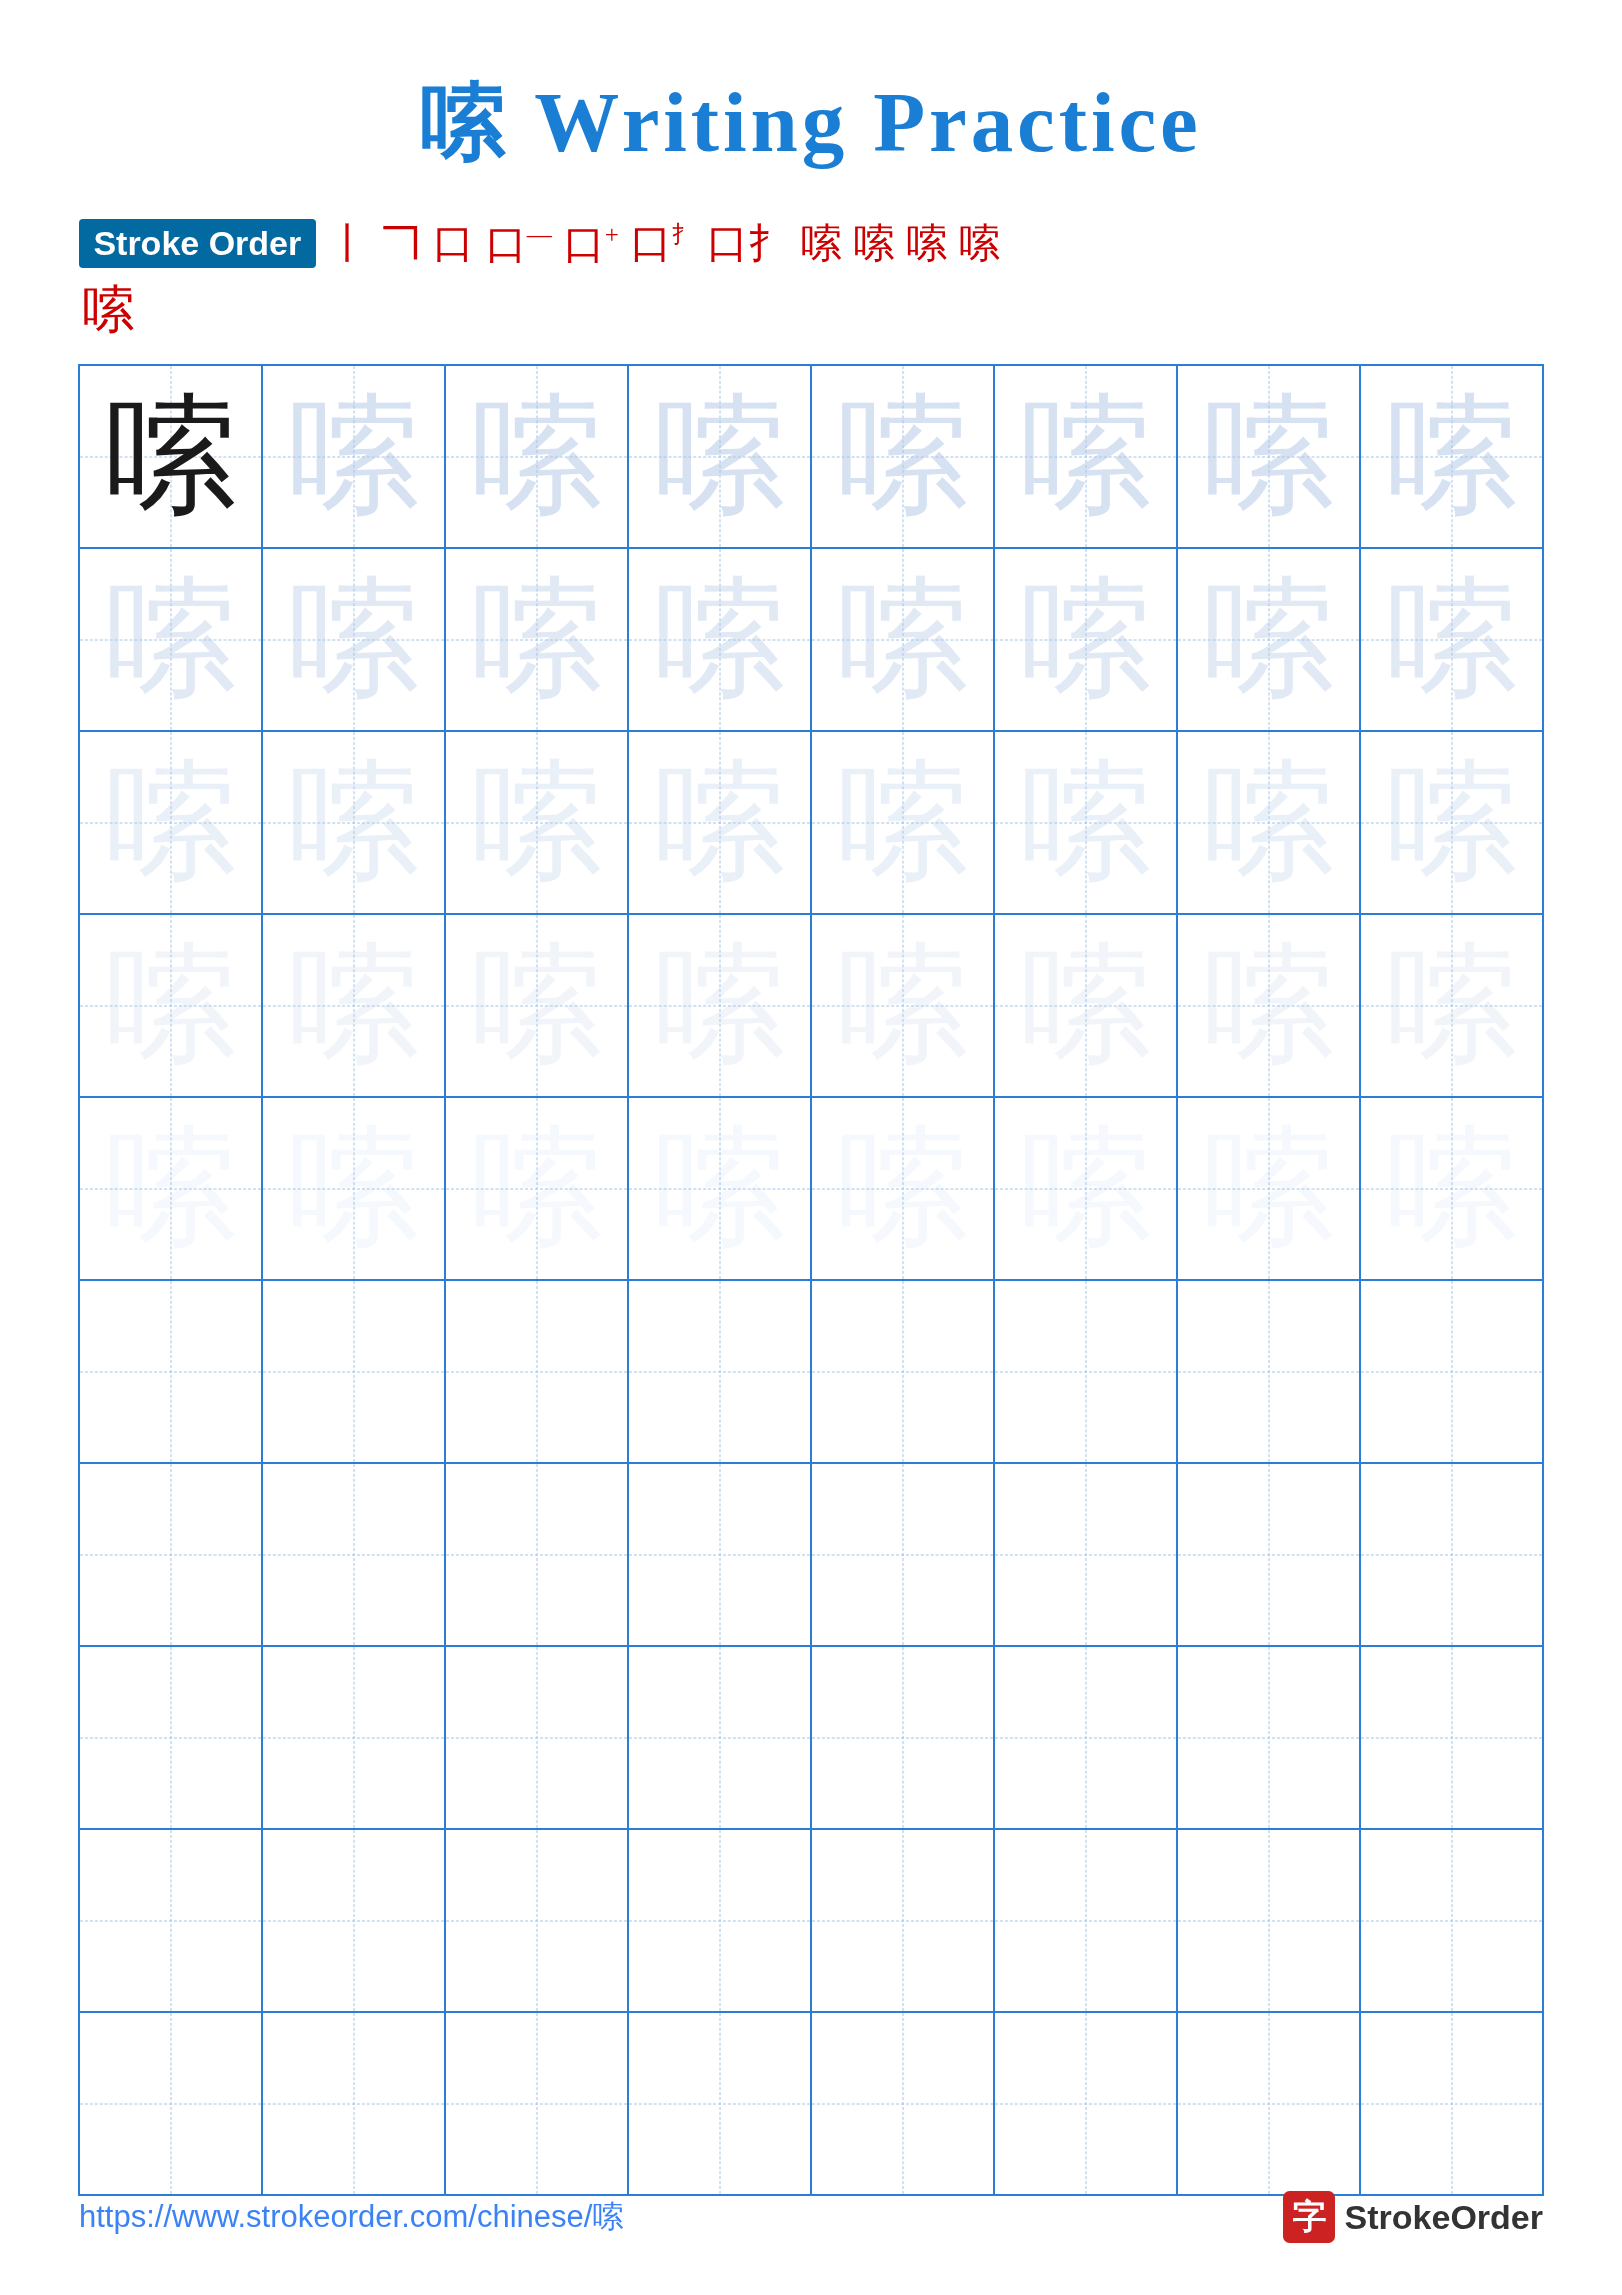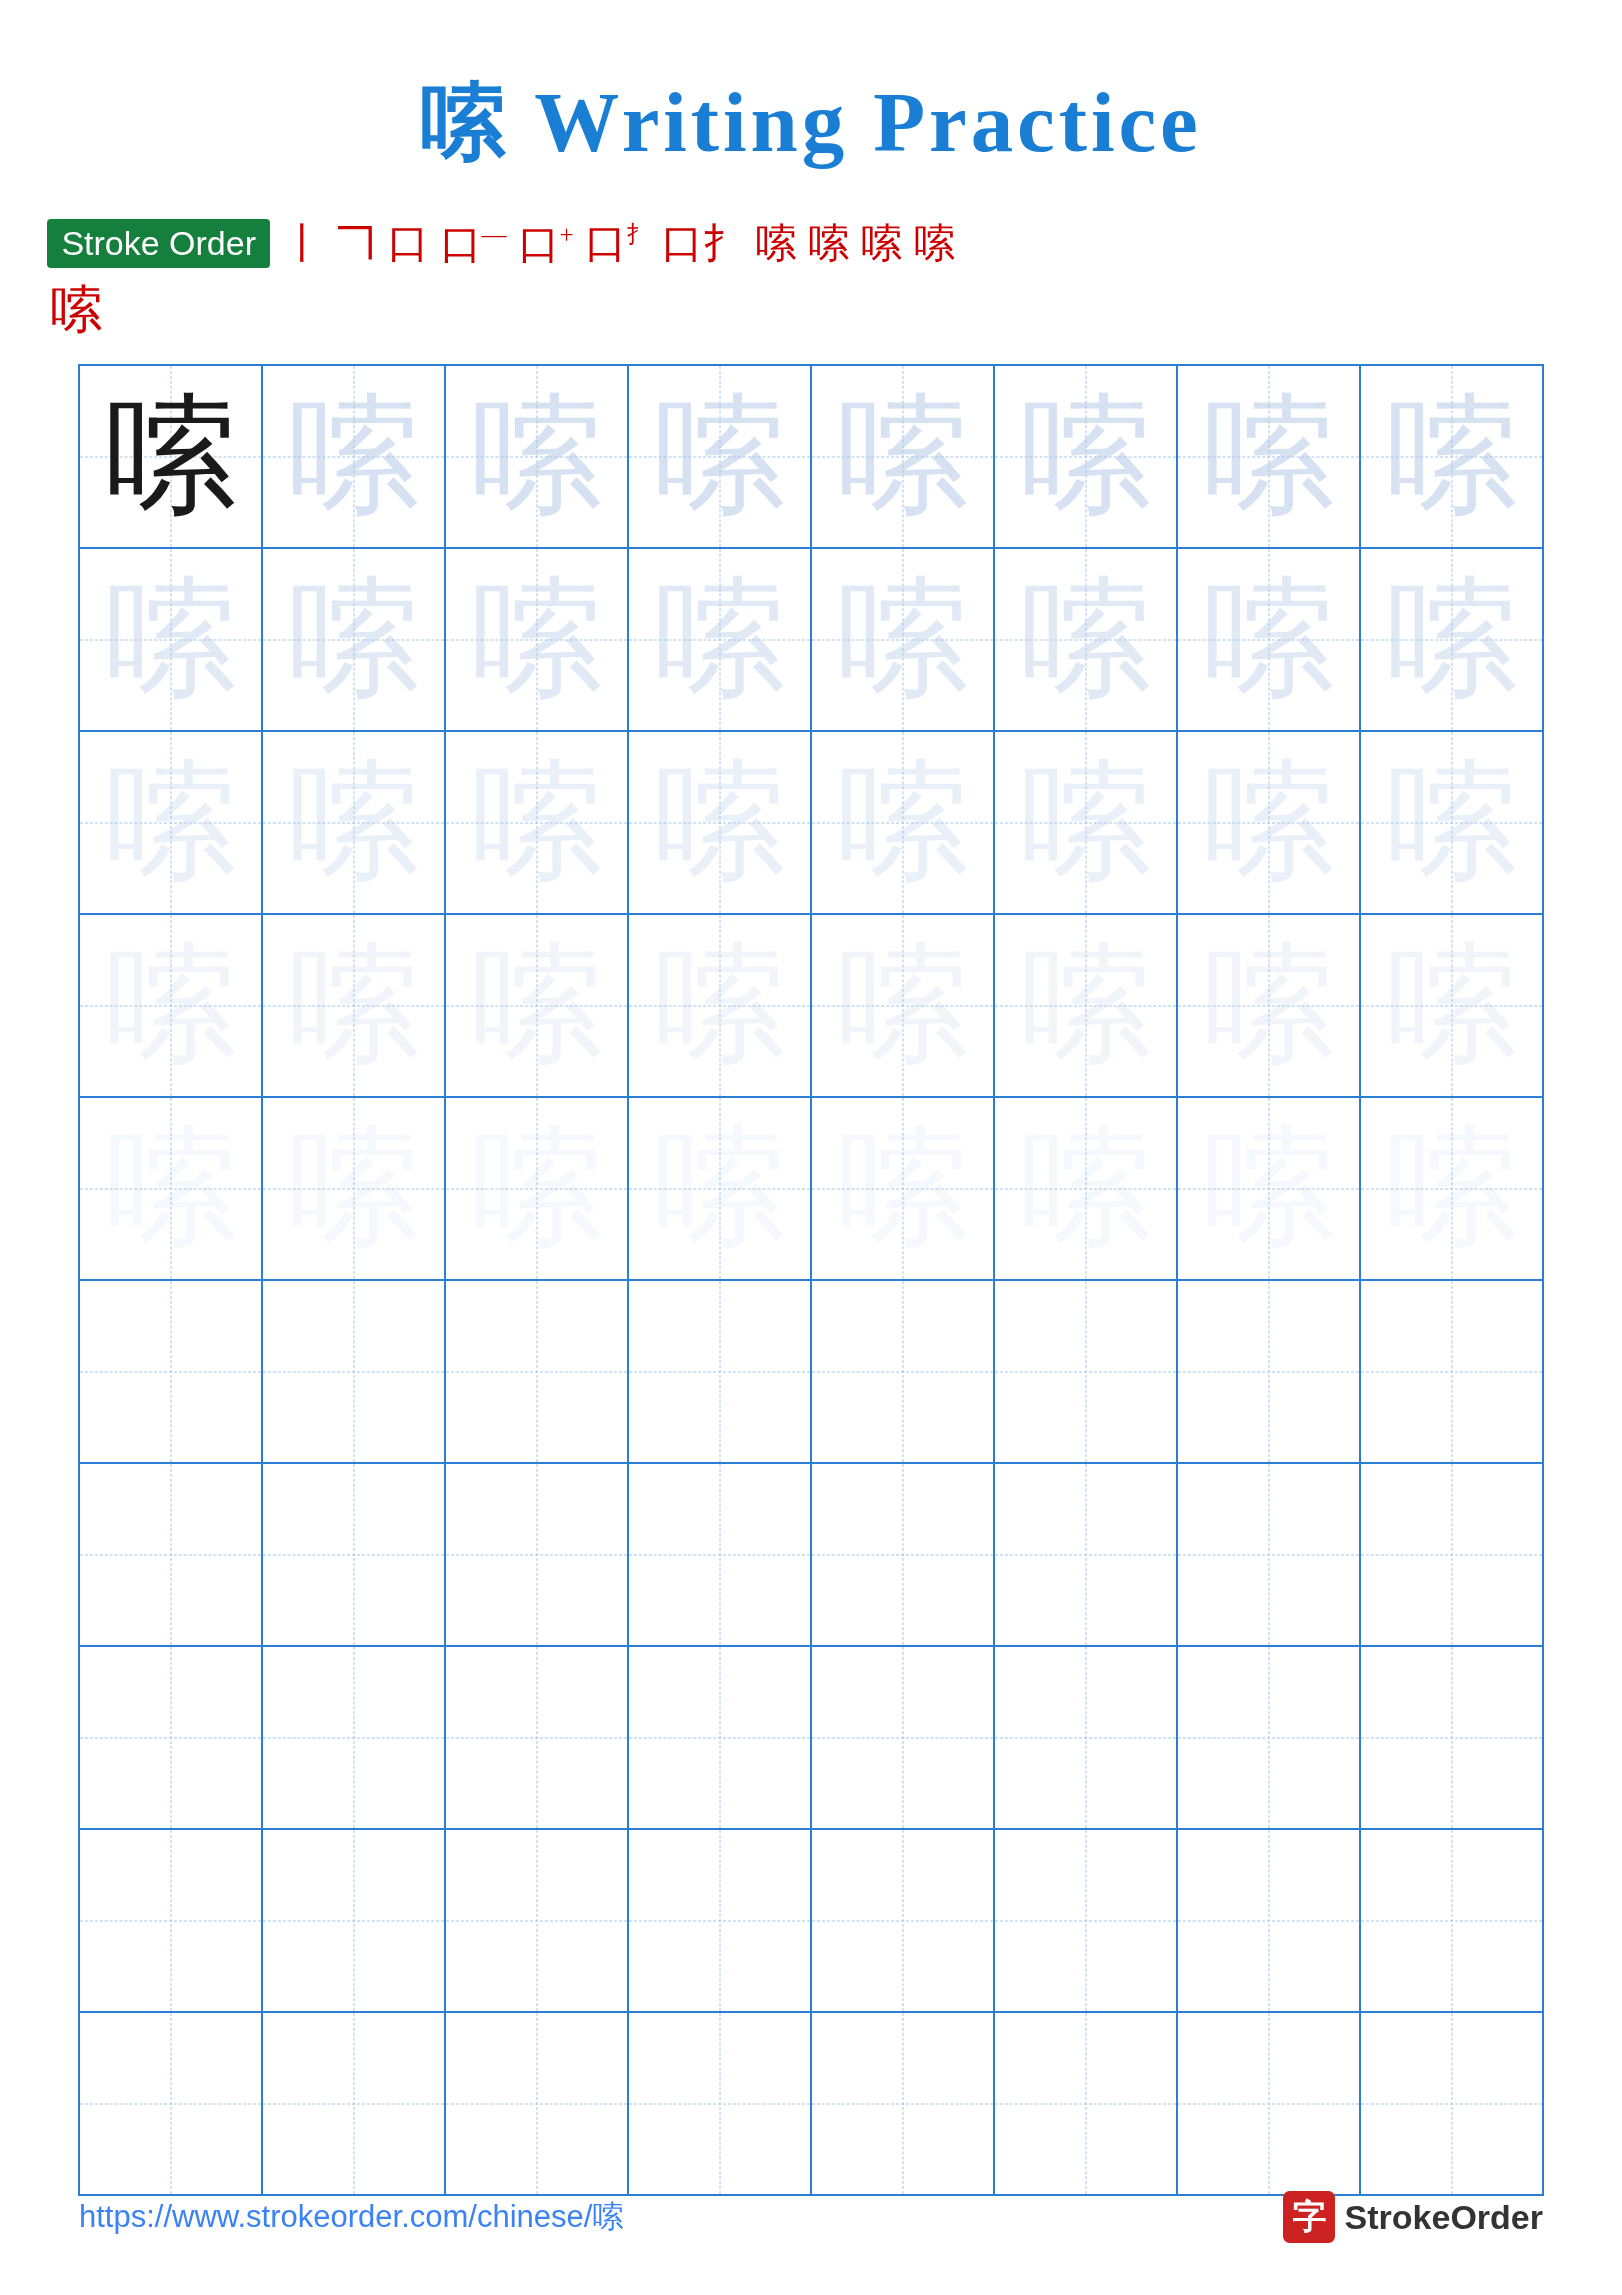--- a/index.html
+++ b/index.html
@@ -15,7 +15,7 @@
     .page {
       width: 1622px;
       height: 1957px;
-      padding: 52px 47px;
+      padding: 52px 79px;
       display: flex;
       flex-direction: column;
       align-items: center;

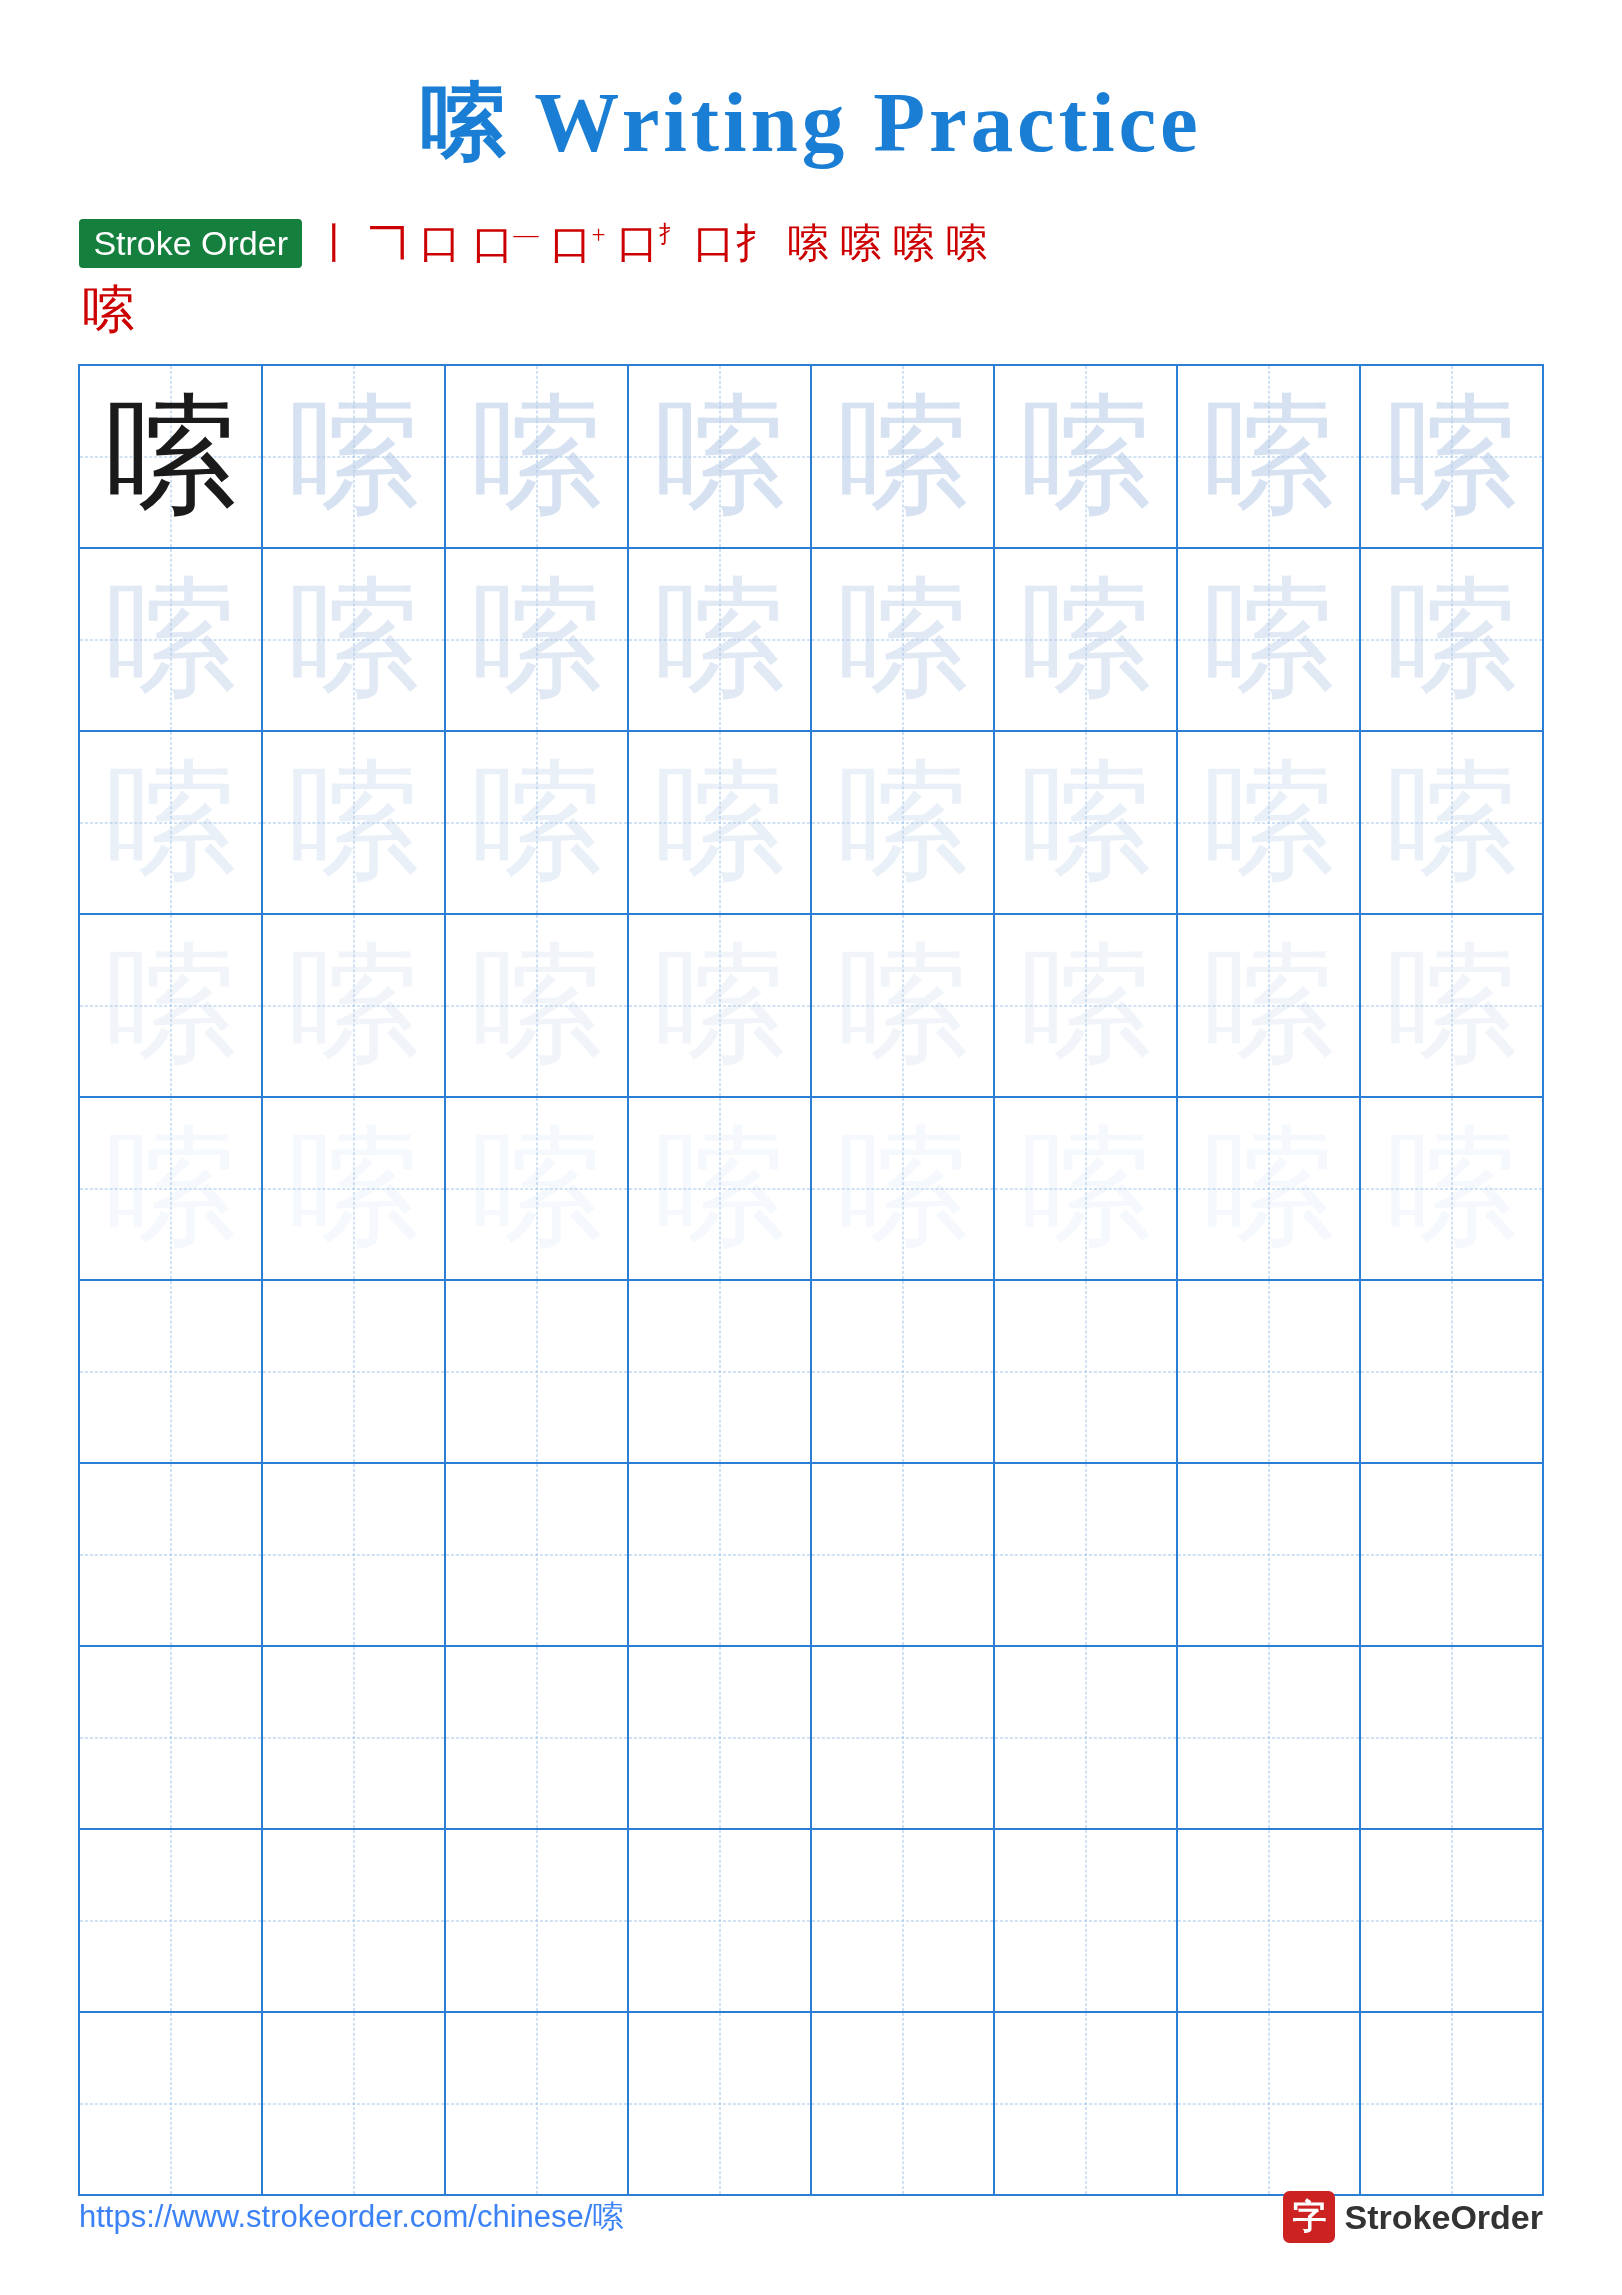--- a/index.html
+++ b/index.html
@@ -48,10 +48,10 @@
     }
 
     .stroke-order-label {
-      background: #15803d;
+      background: #0369a1;
       color: white;
       font-size: 34px;
-      font-weight: normal;
+      font-weight: bold;
       padding: 5.2px 14.4px;
       border-radius: 3.9px;
       font-family: Arial, sans-serif;

